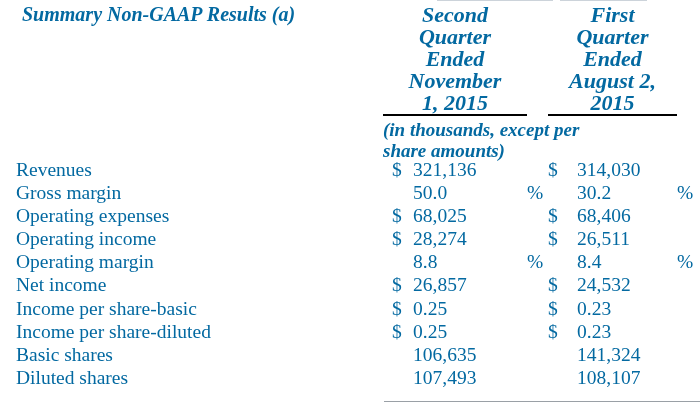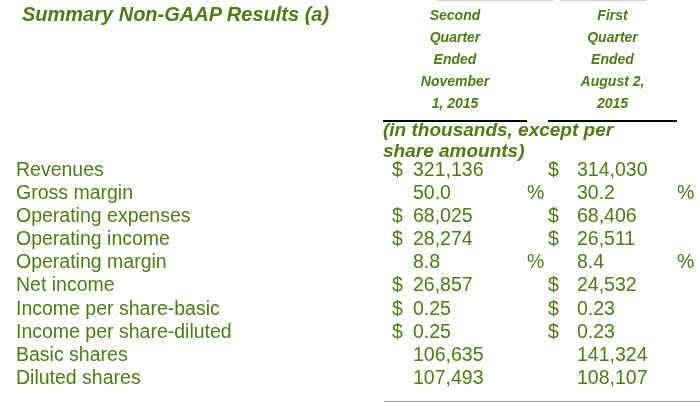--- a/index.html
+++ b/index.html
@@ -8,8 +8,8 @@
     width: 700px;
     height: 402px;
     background: #ffffff;
-    color: #4d7c0f;
-    font-family: Liberation Sans, sans-serif;
+    color: #0369a1;
+    font-family: Liberation Serif, serif;
     overflow: hidden;
   }
   .title {

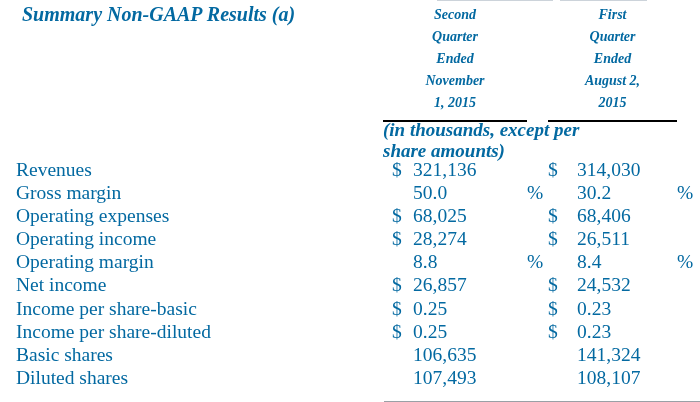--- a/index.html
+++ b/index.html
@@ -25,12 +25,12 @@
     position: absolute;
     top: 4px;
     text-align: center;
-    font-size: 14px;
+    font-size: 22px;
     font-weight: bold;
     font-style: italic;
     line-height: 22px;
     border-bottom: 2px solid #000000;
-    padding-bottom: 6px;
+    padding-bottom: 0px;
   }
   .colhead-q2 { left: 383px; width: 144px; }
   .colhead-q1 { left: 548px; width: 129px; }

